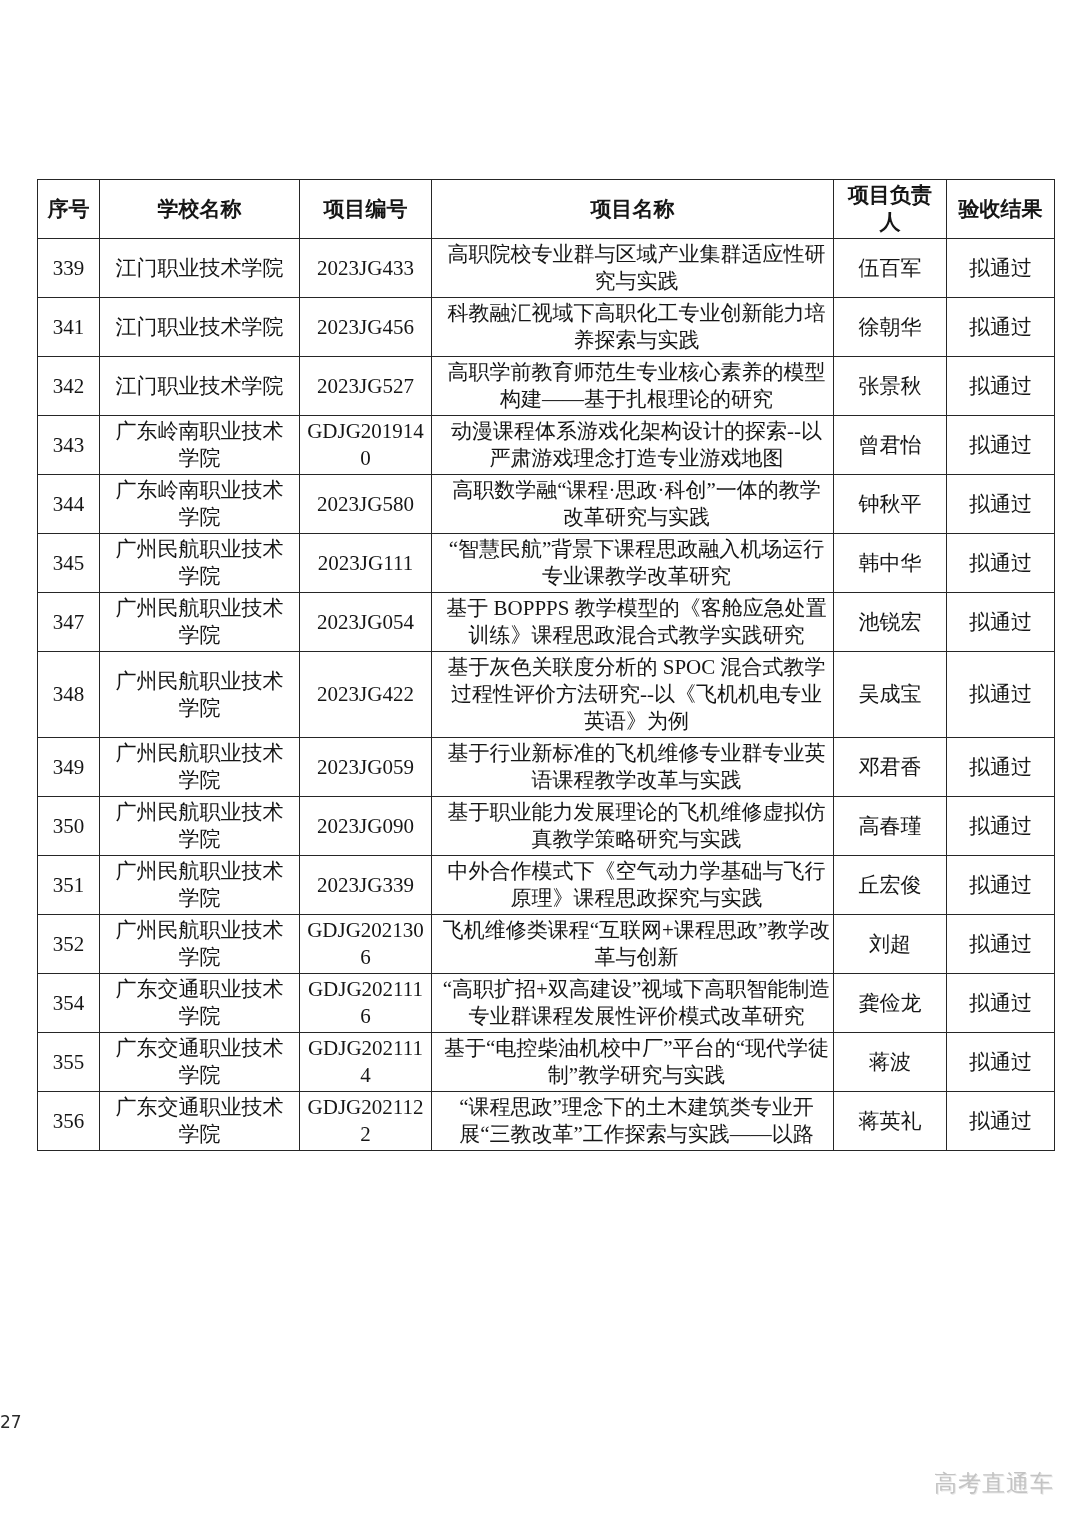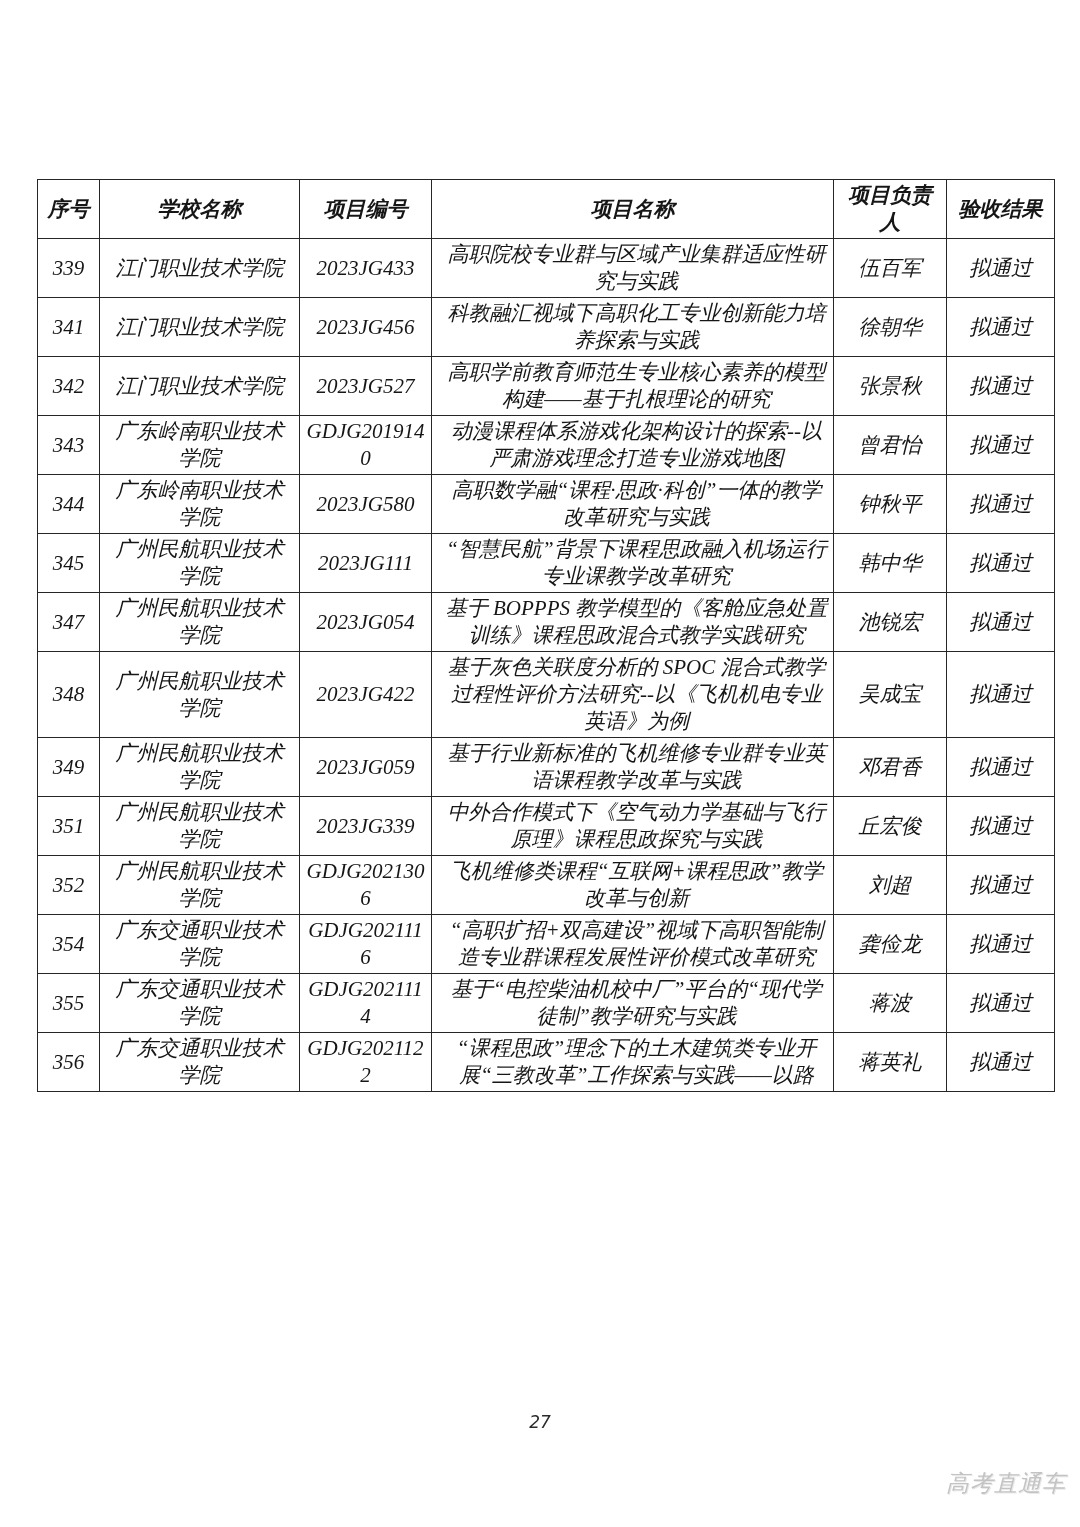--- a/index.html
+++ b/index.html
@@ -15,7 +15,6 @@
     overflow: hidden;
     font-family: "Liberation Serif", "DejaVu Serif", serif;
     color: #161616;
-    font-style: italic;
   }
   table.results {
     position: absolute;

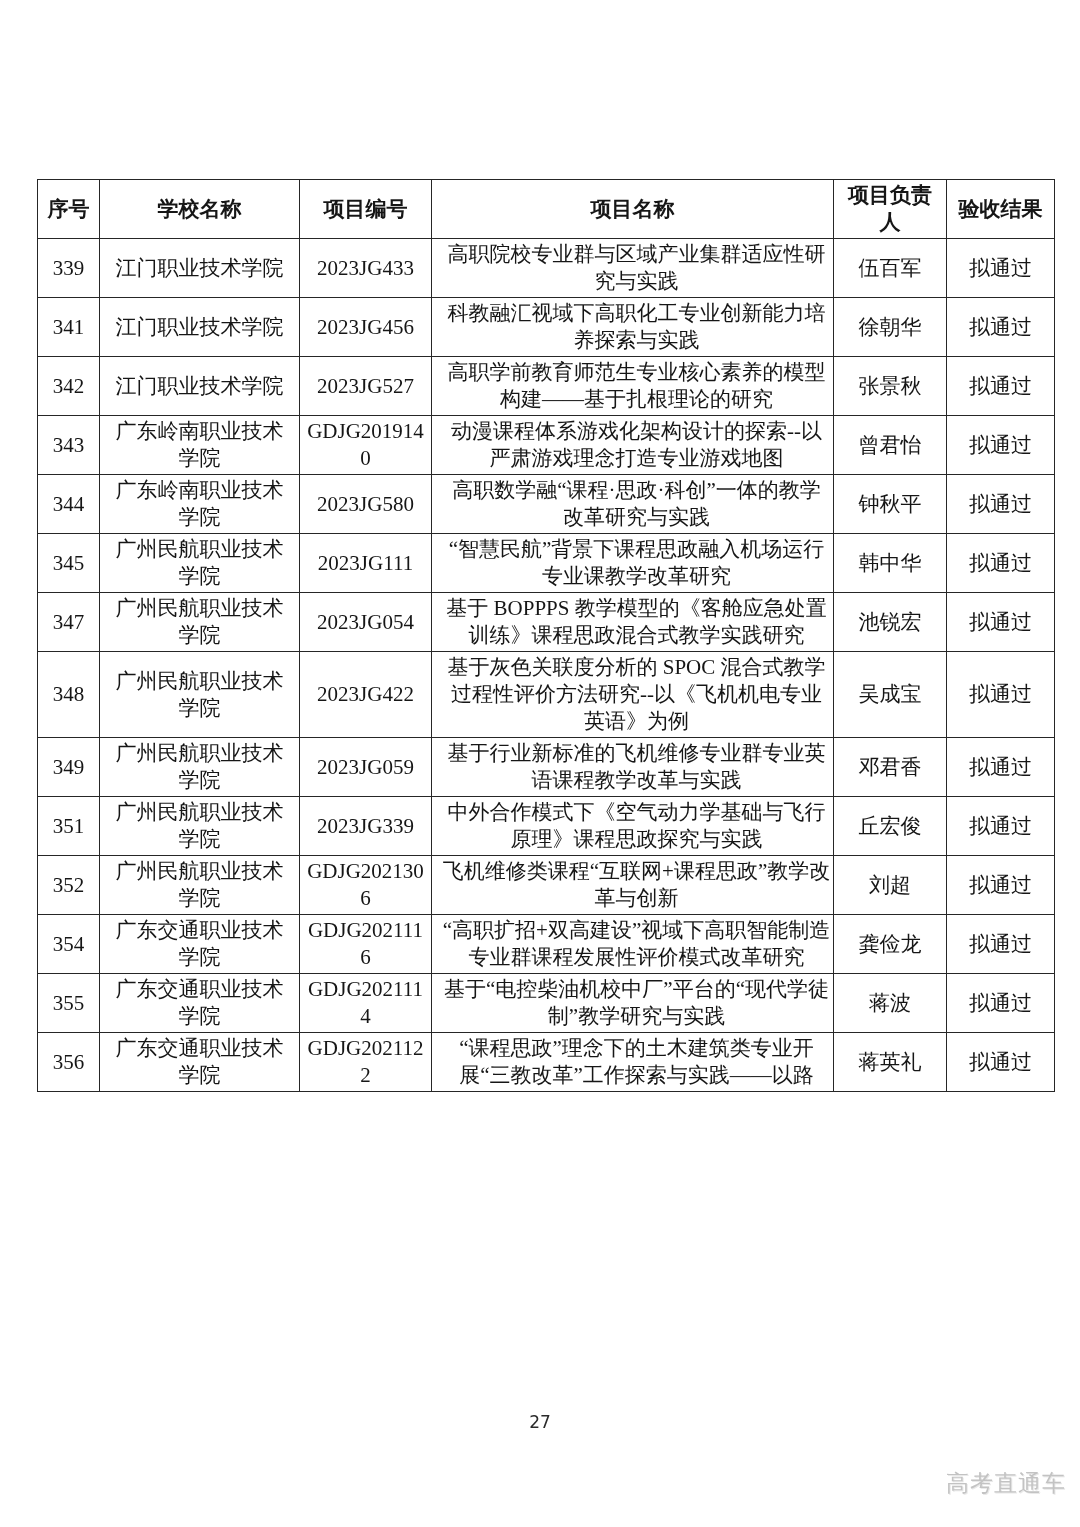--- a/index.html
+++ b/index.html
@@ -162,6 +162,14 @@
       <td>拟通过</td>
     </tr>
         <tr>
+      <td>350</td>
+      <td>广州民航职业技术学院</td>
+      <td>2023JG090</td>
+      <td>基于职业能力发展理论的飞机维修虚拟仿真教学策略研究与实践</td>
+      <td>高春瑾</td>
+      <td>拟通过</td>
+    </tr>
+        <tr>
       <td>351</td>
       <td>广州民航职业技术学院</td>
       <td>2023JG339</td>

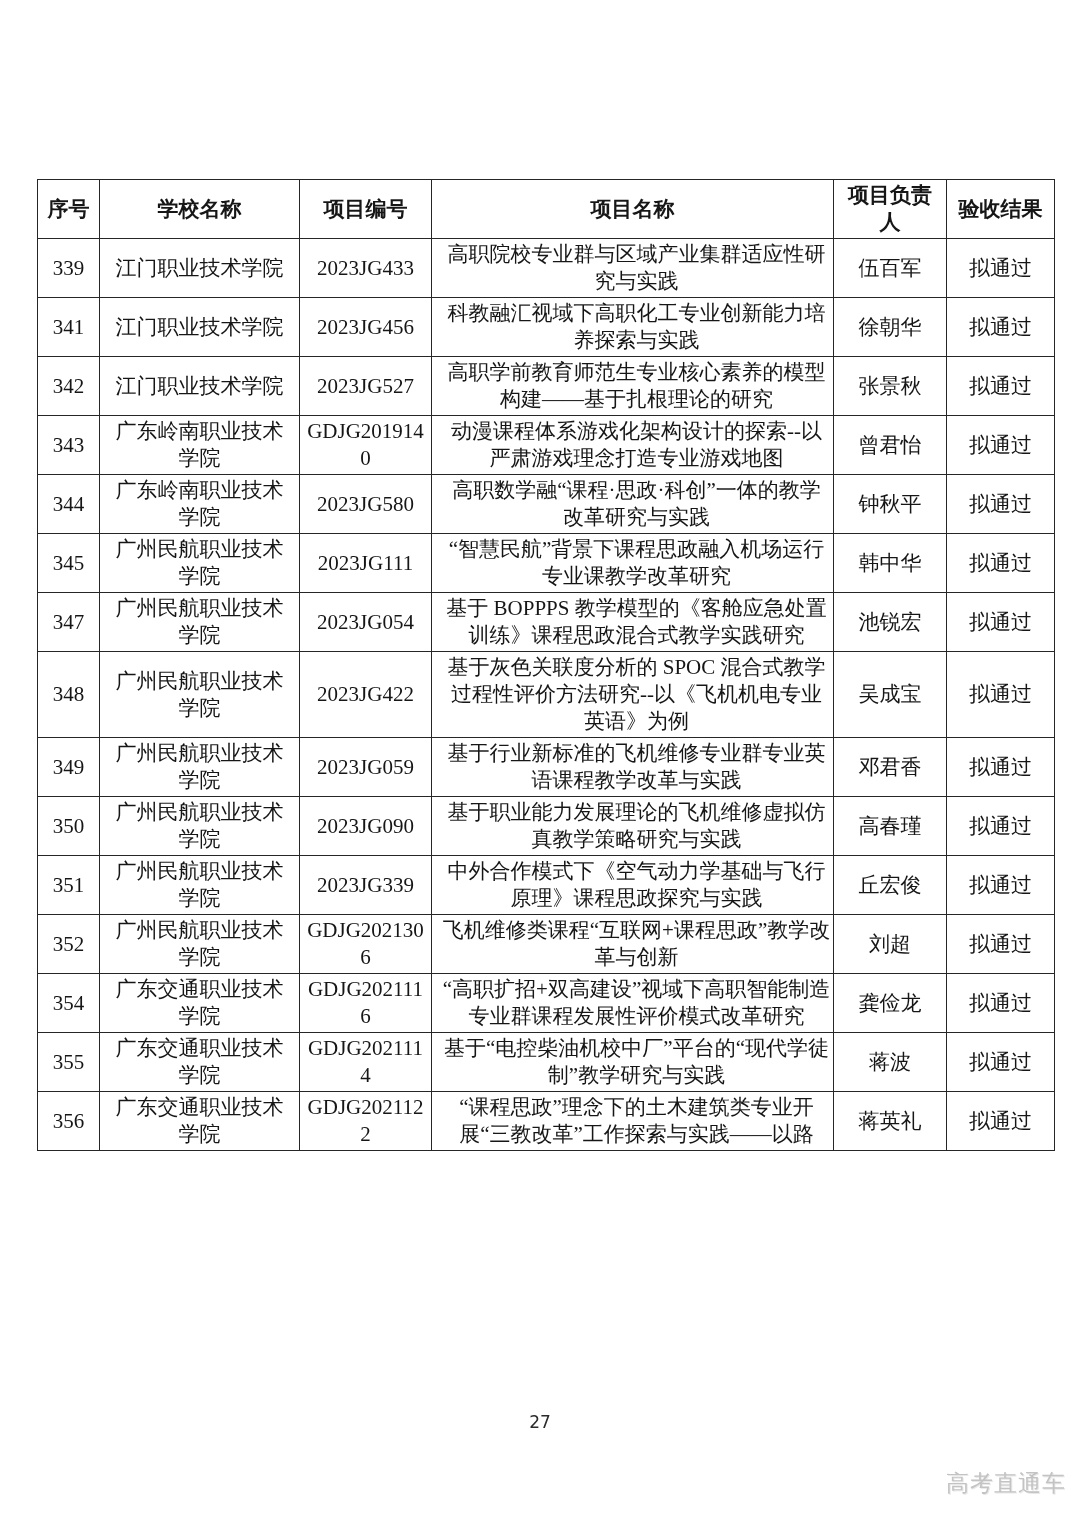--- a/index.html
+++ b/index.html
@@ -48,7 +48,7 @@
     left: 0;
     right: 0;
     top: 1412px;
-    text-align: center;
+    text-align: left;
     font-family: "DejaVu Sans", "Liberation Sans", sans-serif;
     font-size: 17px;
     color: #2b2b2b;

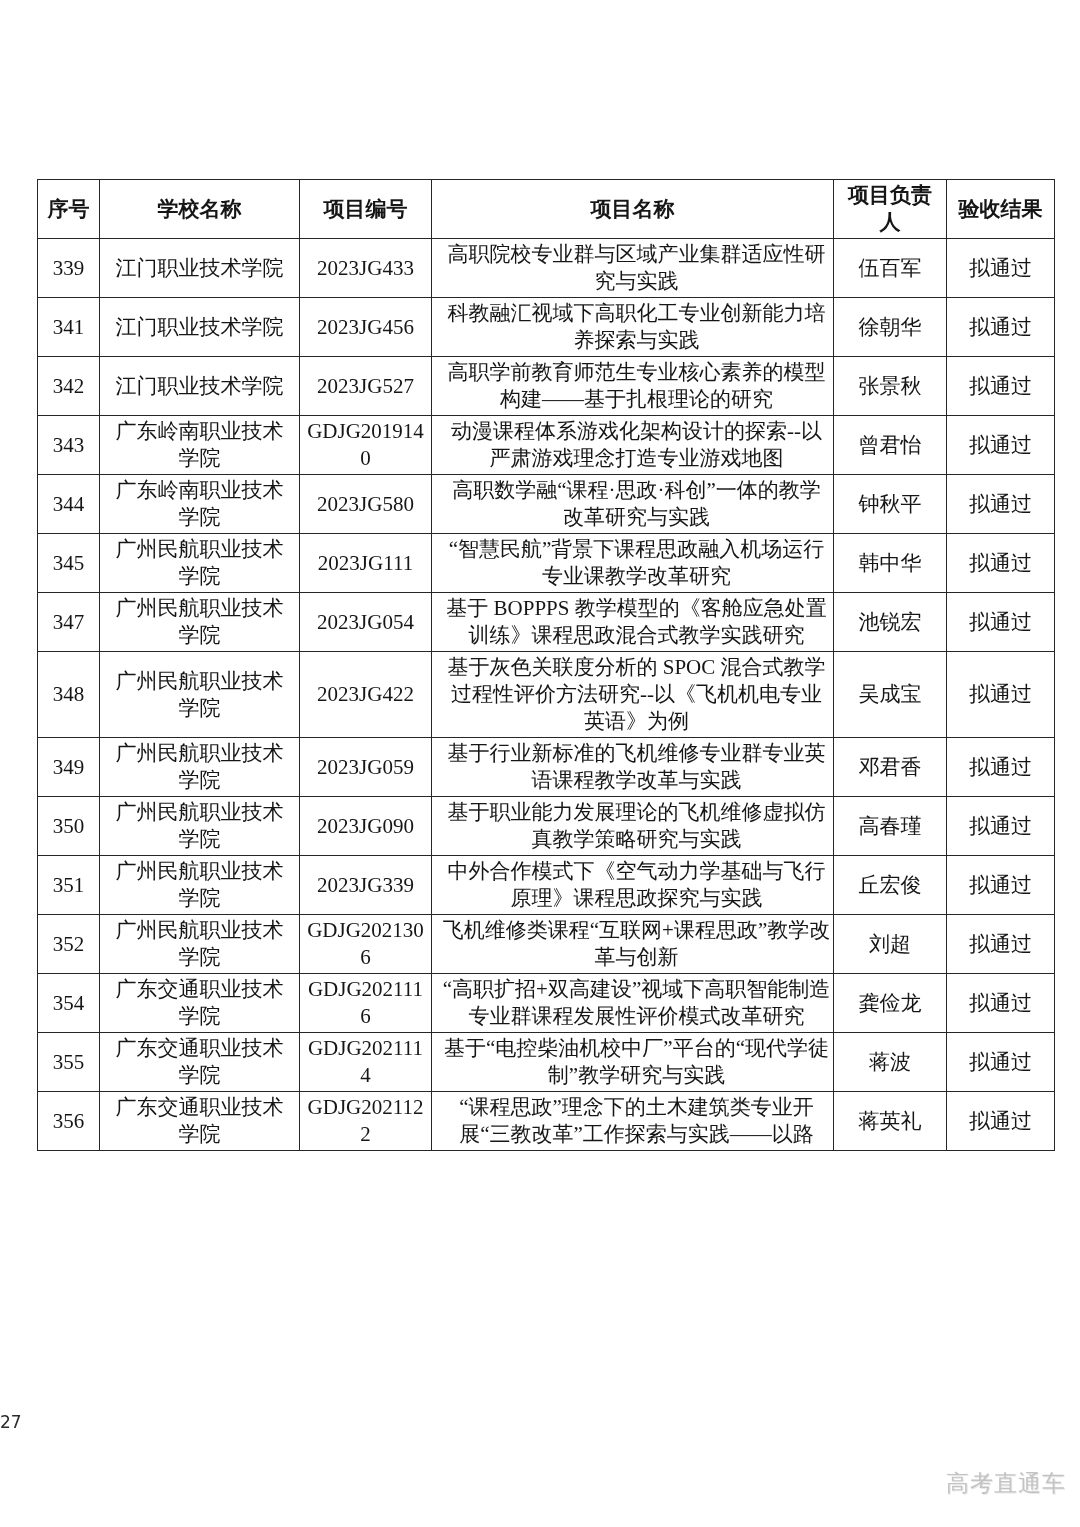--- a/index.html
+++ b/index.html
@@ -55,7 +55,7 @@
   }
   .watermark {
     position: absolute;
-    right: 14px;
+    right: 26px;
     top: 1468px;
     font-family: "DejaVu Sans", "Liberation Sans", sans-serif;
     font-size: 23px;

